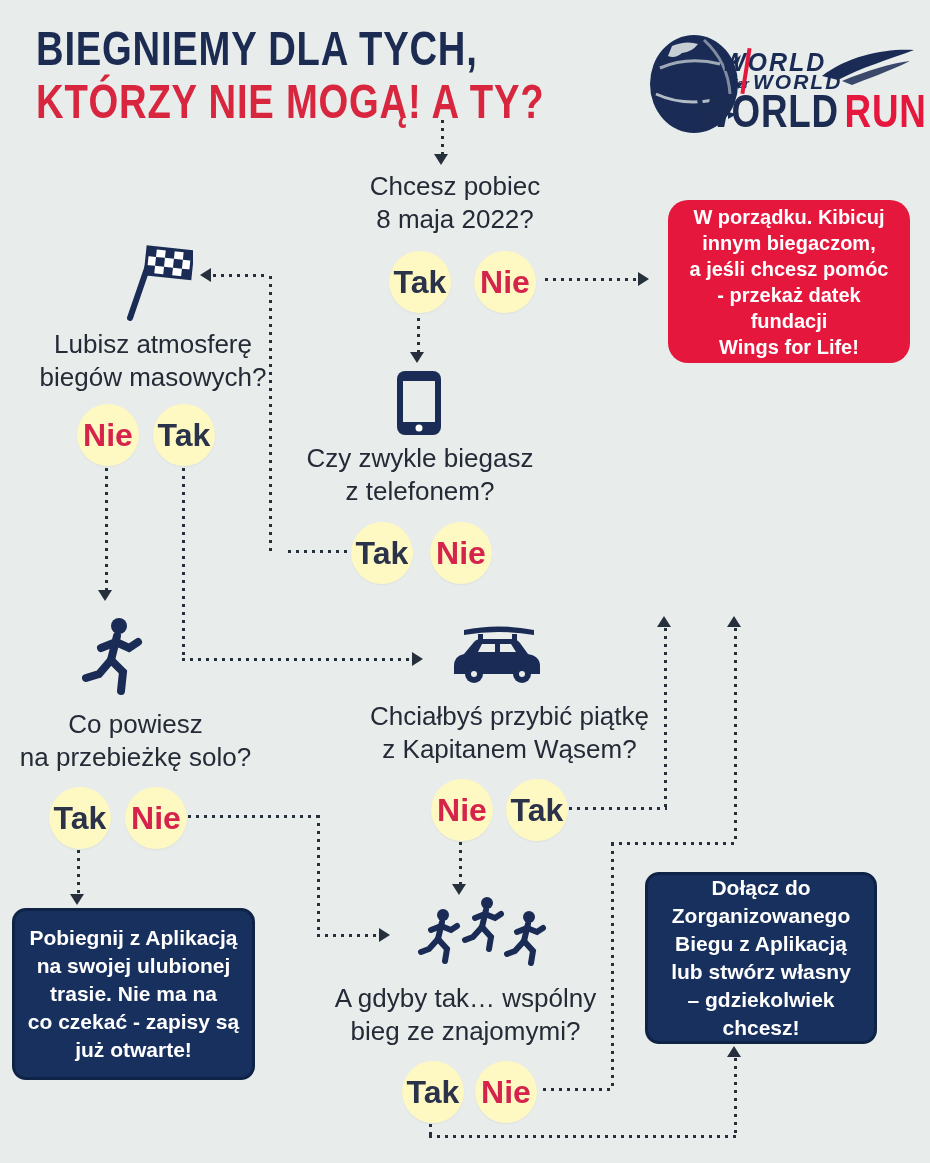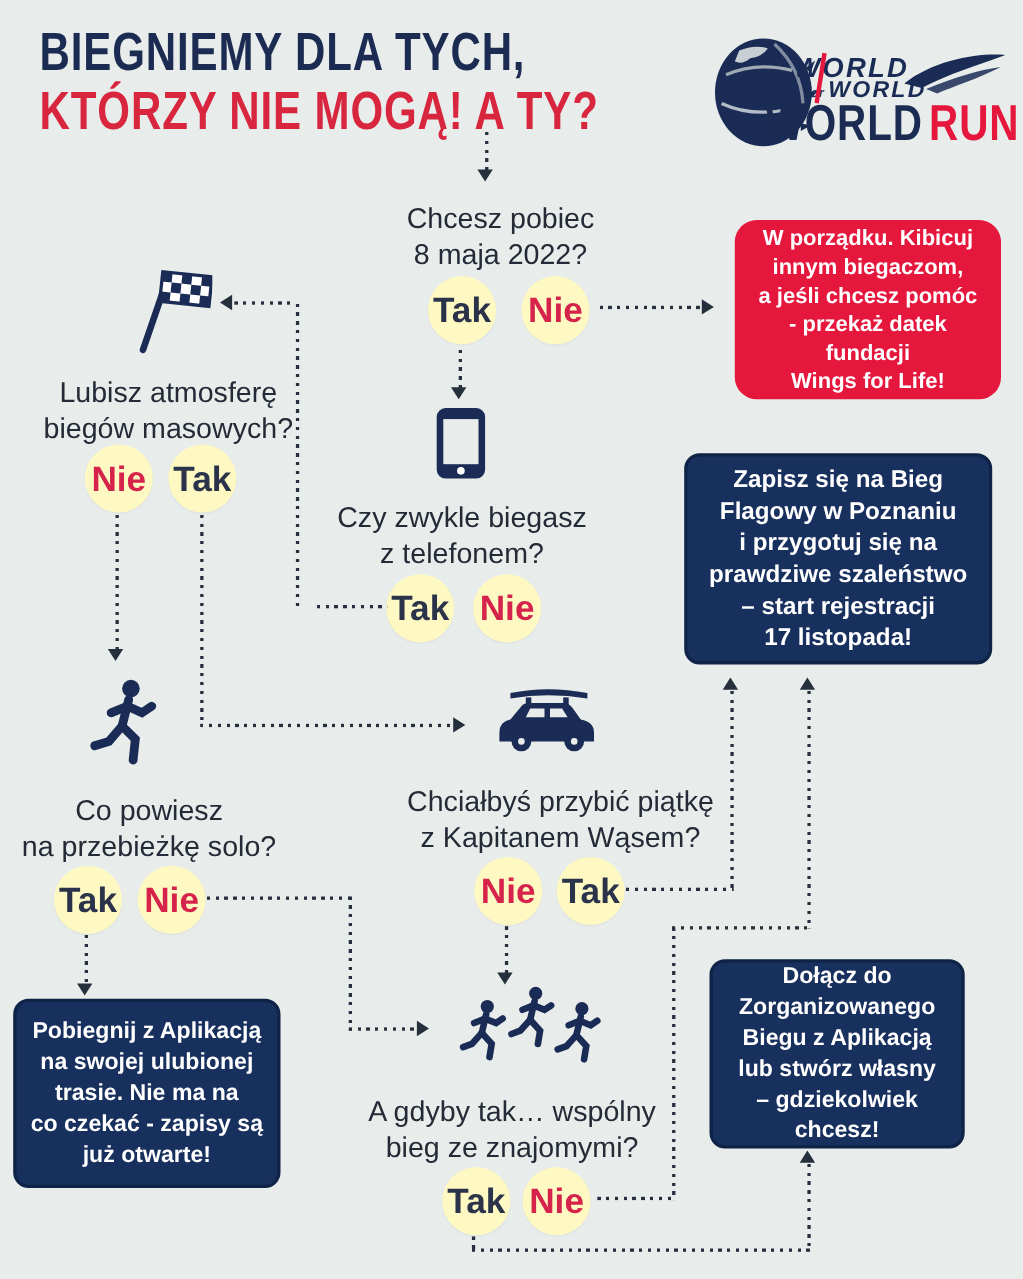--- a/index.html
+++ b/index.html
@@ -32,7 +32,7 @@
   .accent{position:absolute;width:4px;background:var(--red);transform:rotate(9deg);}
 
   
-  .q{position:absolute;text-align:center;font-size:26px;color:var(--ink);white-space:pre-line;line-height:1.28;margin-top:12px;}
+  .q{position:absolute;text-align:center;font-size:26px;color:var(--ink);white-space:pre-line;line-height:1.28;}
 
   
   .ans{position:absolute;width:62px;height:62px;border-radius:50%;background:#fef9c3;display:flex;align-items:center;justify-content:center;font-size:32px;font-weight:bold;box-shadow:0 1px 2px rgba(0,0,0,0.05);cursor:pointer;}

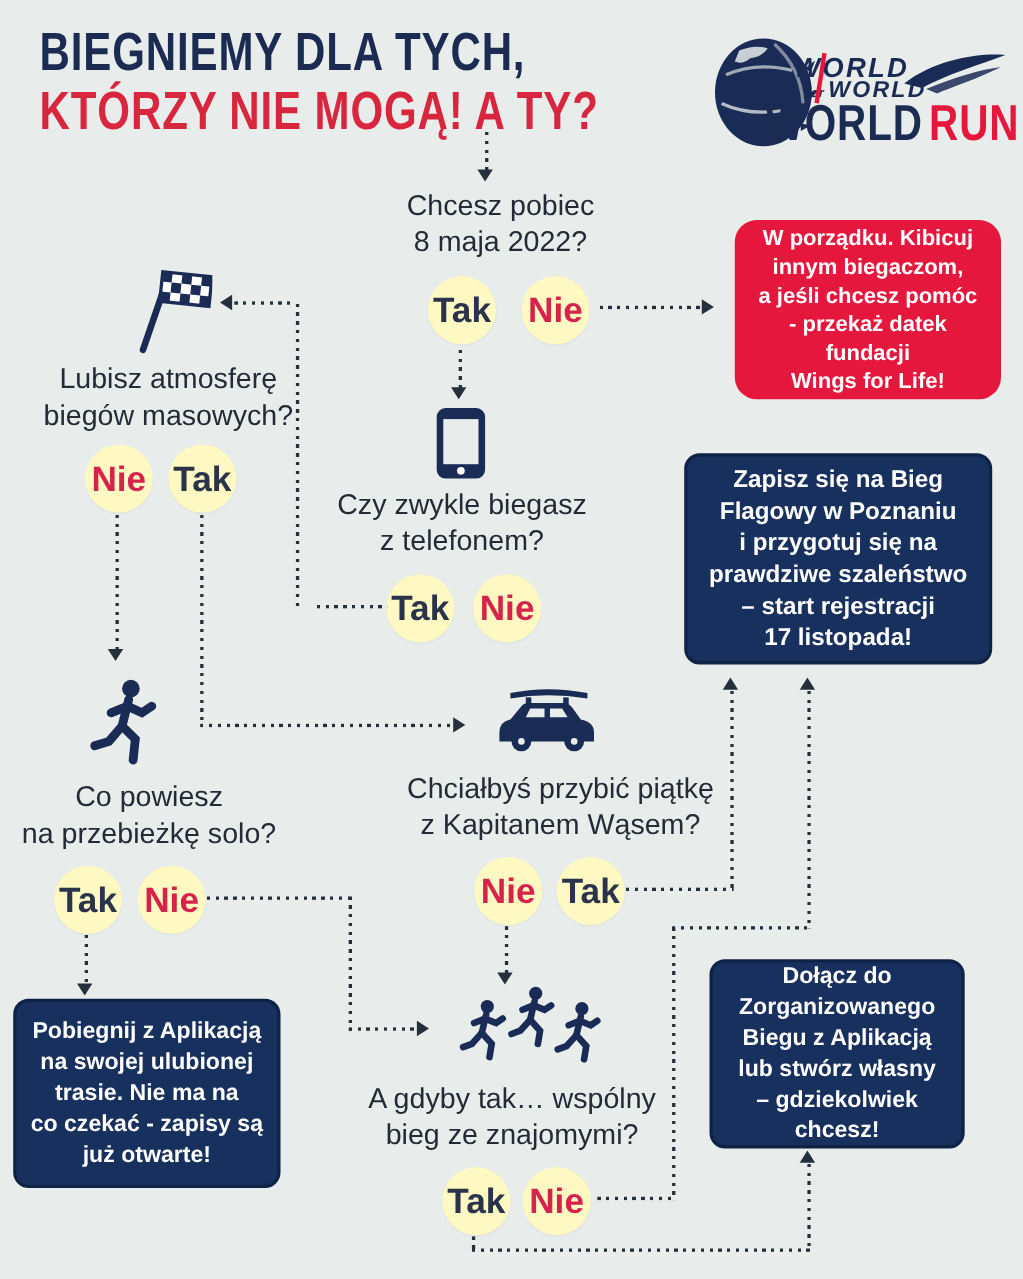--- a/index.html
+++ b/index.html
@@ -123,12 +123,6 @@
 a jeśli chcesz pomóc
 - przekaż datek fundacji
 Wings for Life!</div>
-  <div class="box navy" style="left:622px;top:412px;width:280px;height:192px;font-size:22px;line-height:1.3;">Zapisz się na Bieg
-Flagowy w Poznaniu
-i przygotuj się na
-prawdziwe szaleństwo
-– start rejestracji
-17 listopada!</div>
   <div class="box navy" style="left:12px;top:908px;width:243px;height:172px;font-size:21px;line-height:1.33;">Pobiegnij z Aplikacją
 na swojej ulubionej
 trasie. Nie ma na

